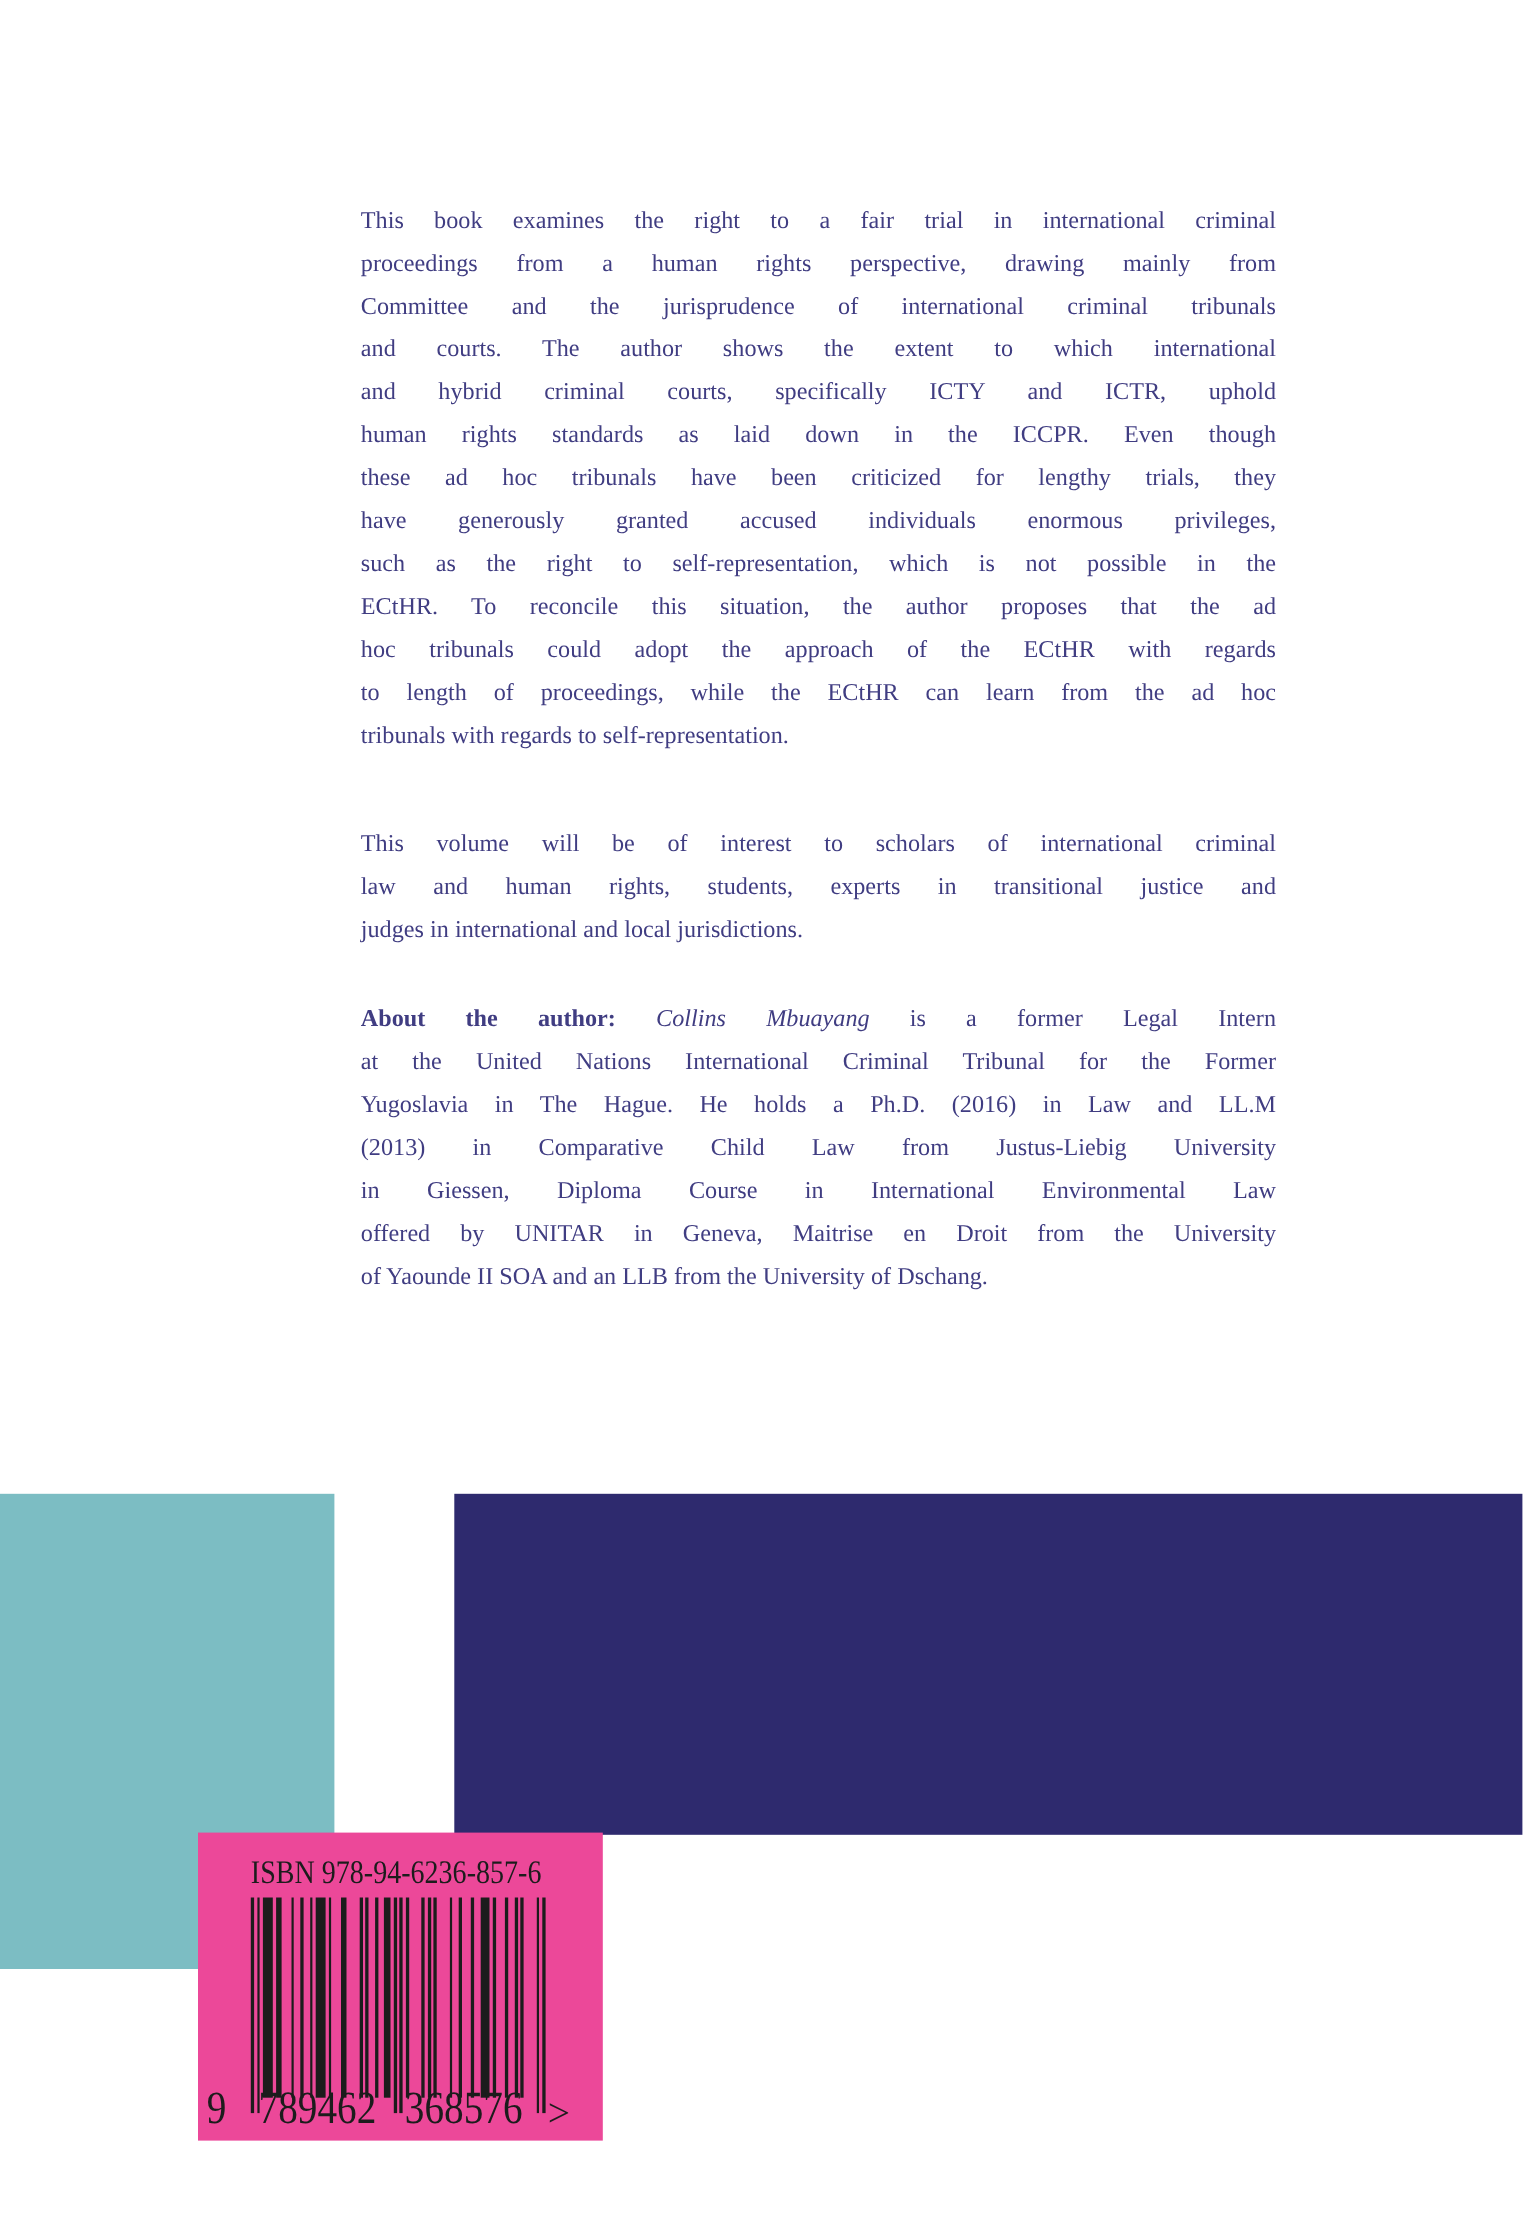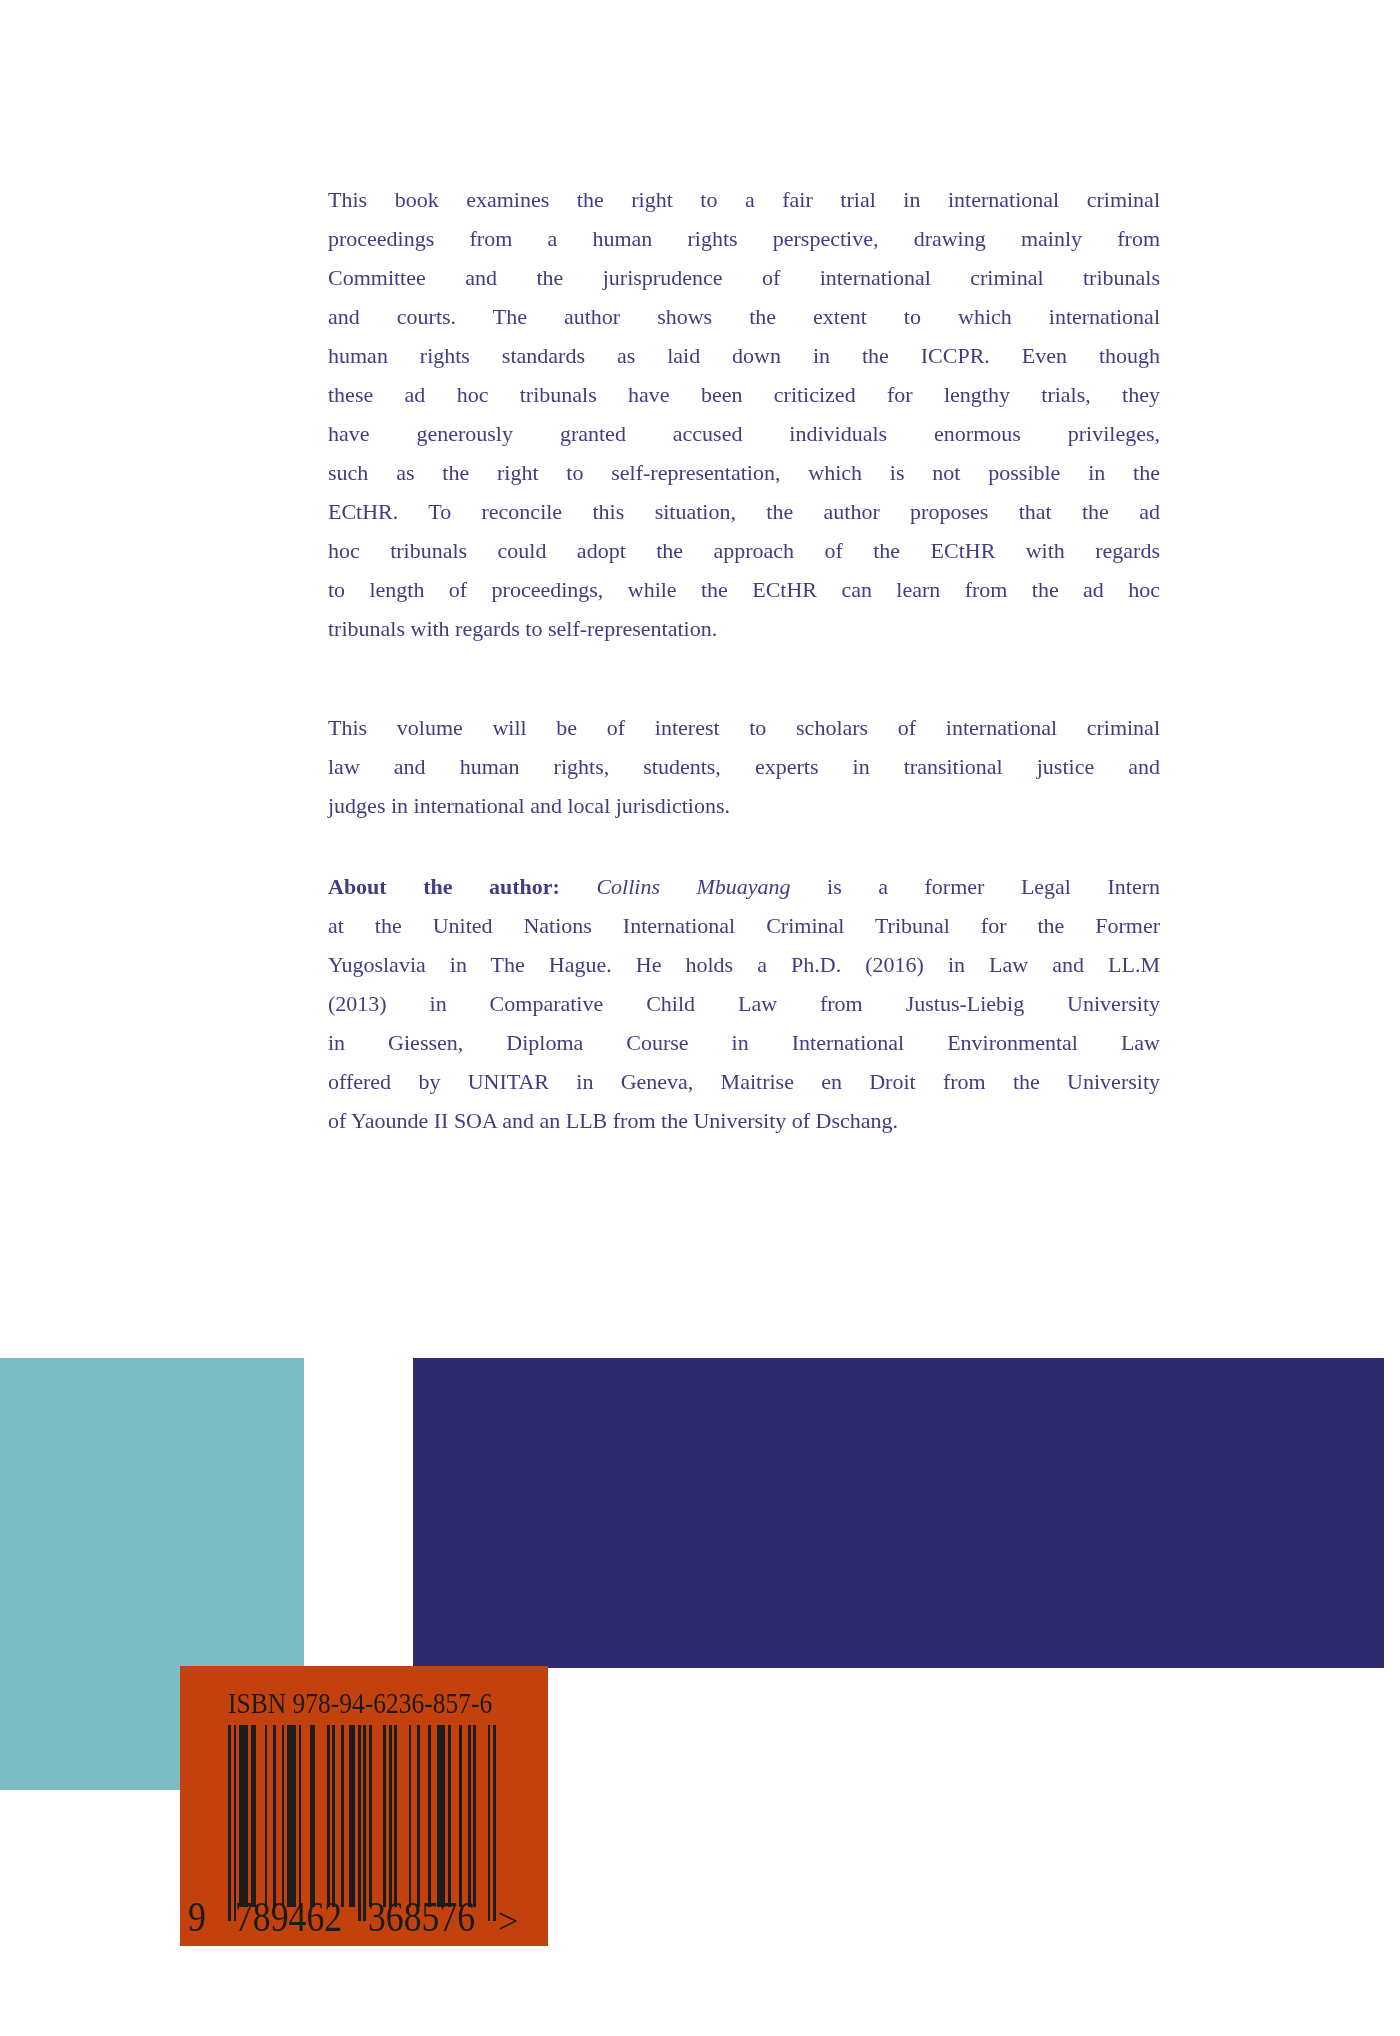--- a/index.html
+++ b/index.html
@@ -68,6 +68,7 @@
         <div class="tline">proceedings from a human rights perspective, drawing mainly from</div>
         <div class="tline">Committee and the jurisprudence of international criminal tribunals</div>
         <div class="tline">and courts. The author shows the extent to which international</div>
+        <div class="tline">and hybrid criminal courts, specifically ICTY and ICTR, uphold</div>
         <div class="tline">human rights standards as laid down in the ICCPR. Even though</div>
         <div class="tline">these ad hoc tribunals have been criticized for lengthy trials, they</div>
         <div class="tline">have generously granted accused individuals enormous privileges,</div>

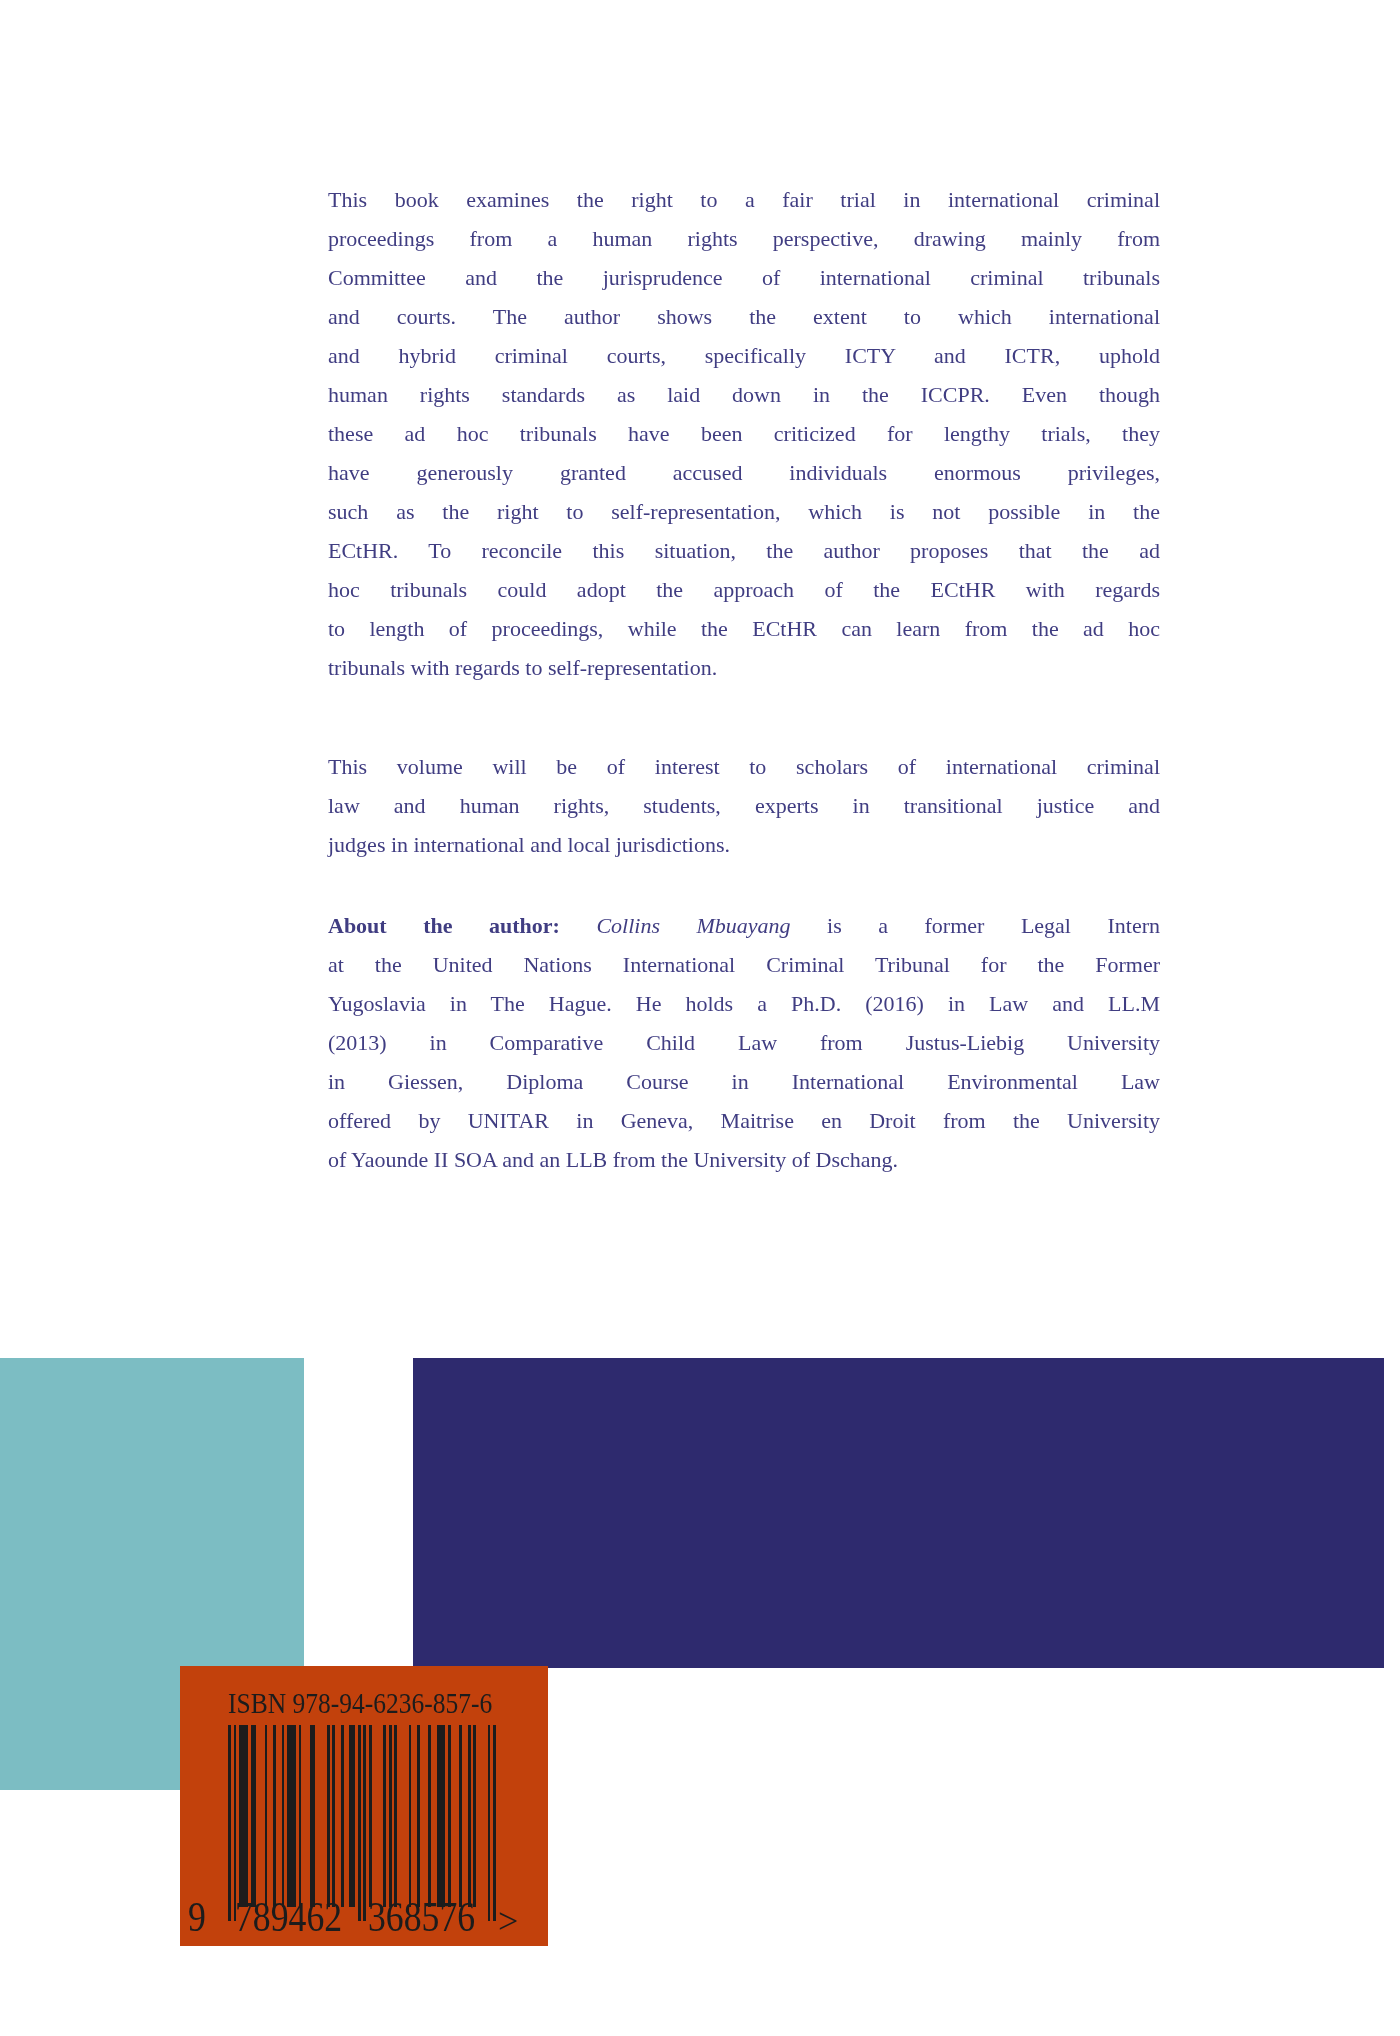--- a/index.html
+++ b/index.html
@@ -36,7 +36,7 @@
   }
   .isbn-box{
     position:absolute;left:180px;top:1666px;width:368px;height:280px;
-    background:#c2410c;
+    background:#ec4899;
   }
   .isbn-label{
     position:absolute;left:48px;top:20px;

